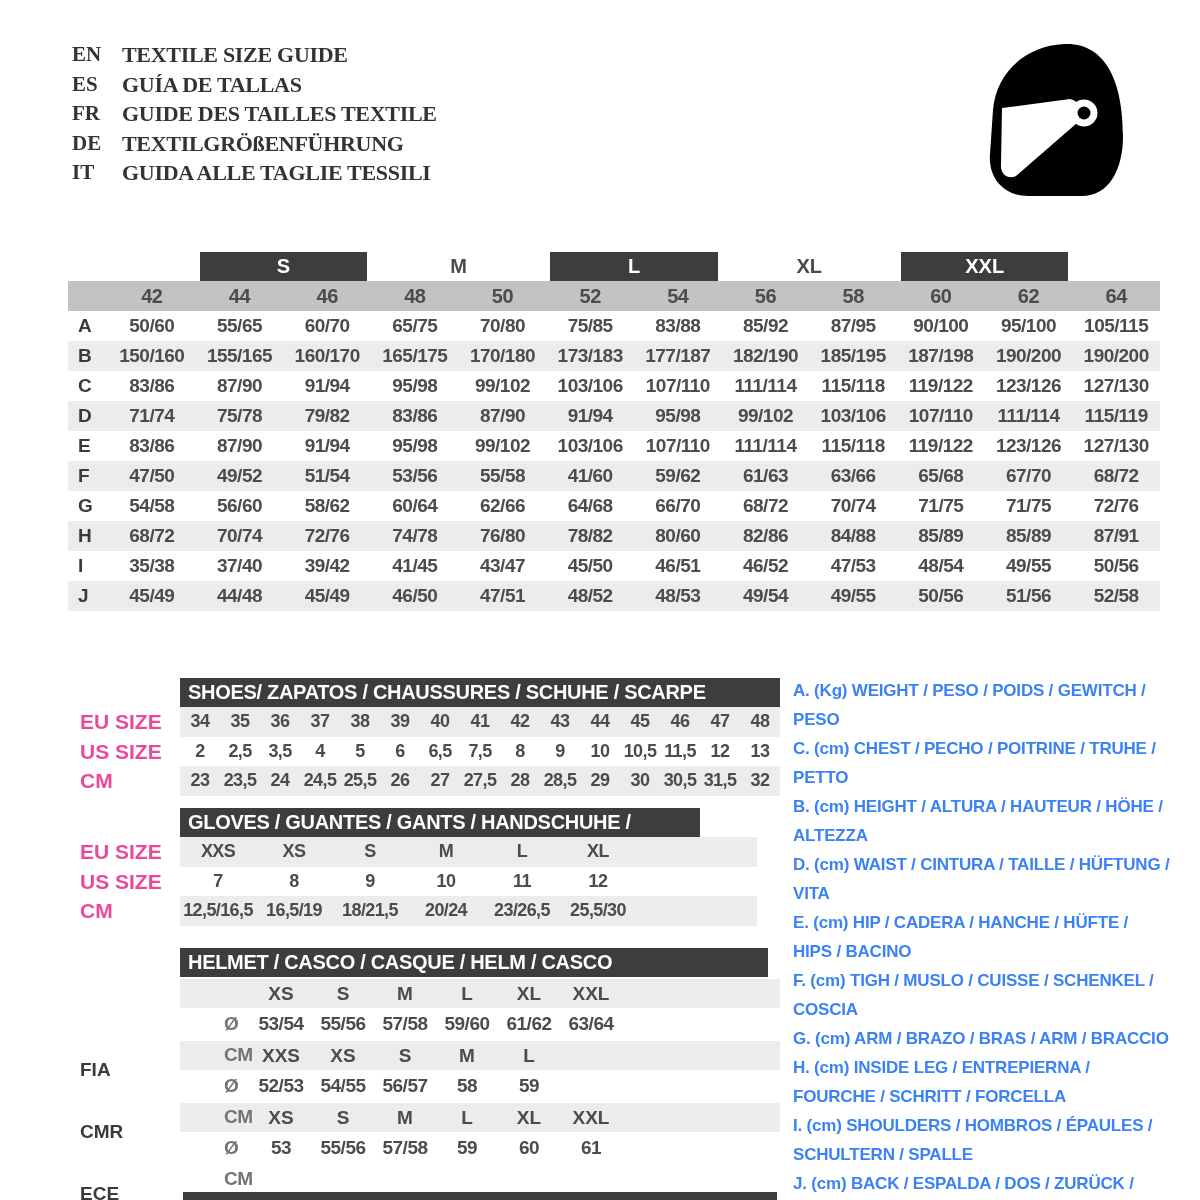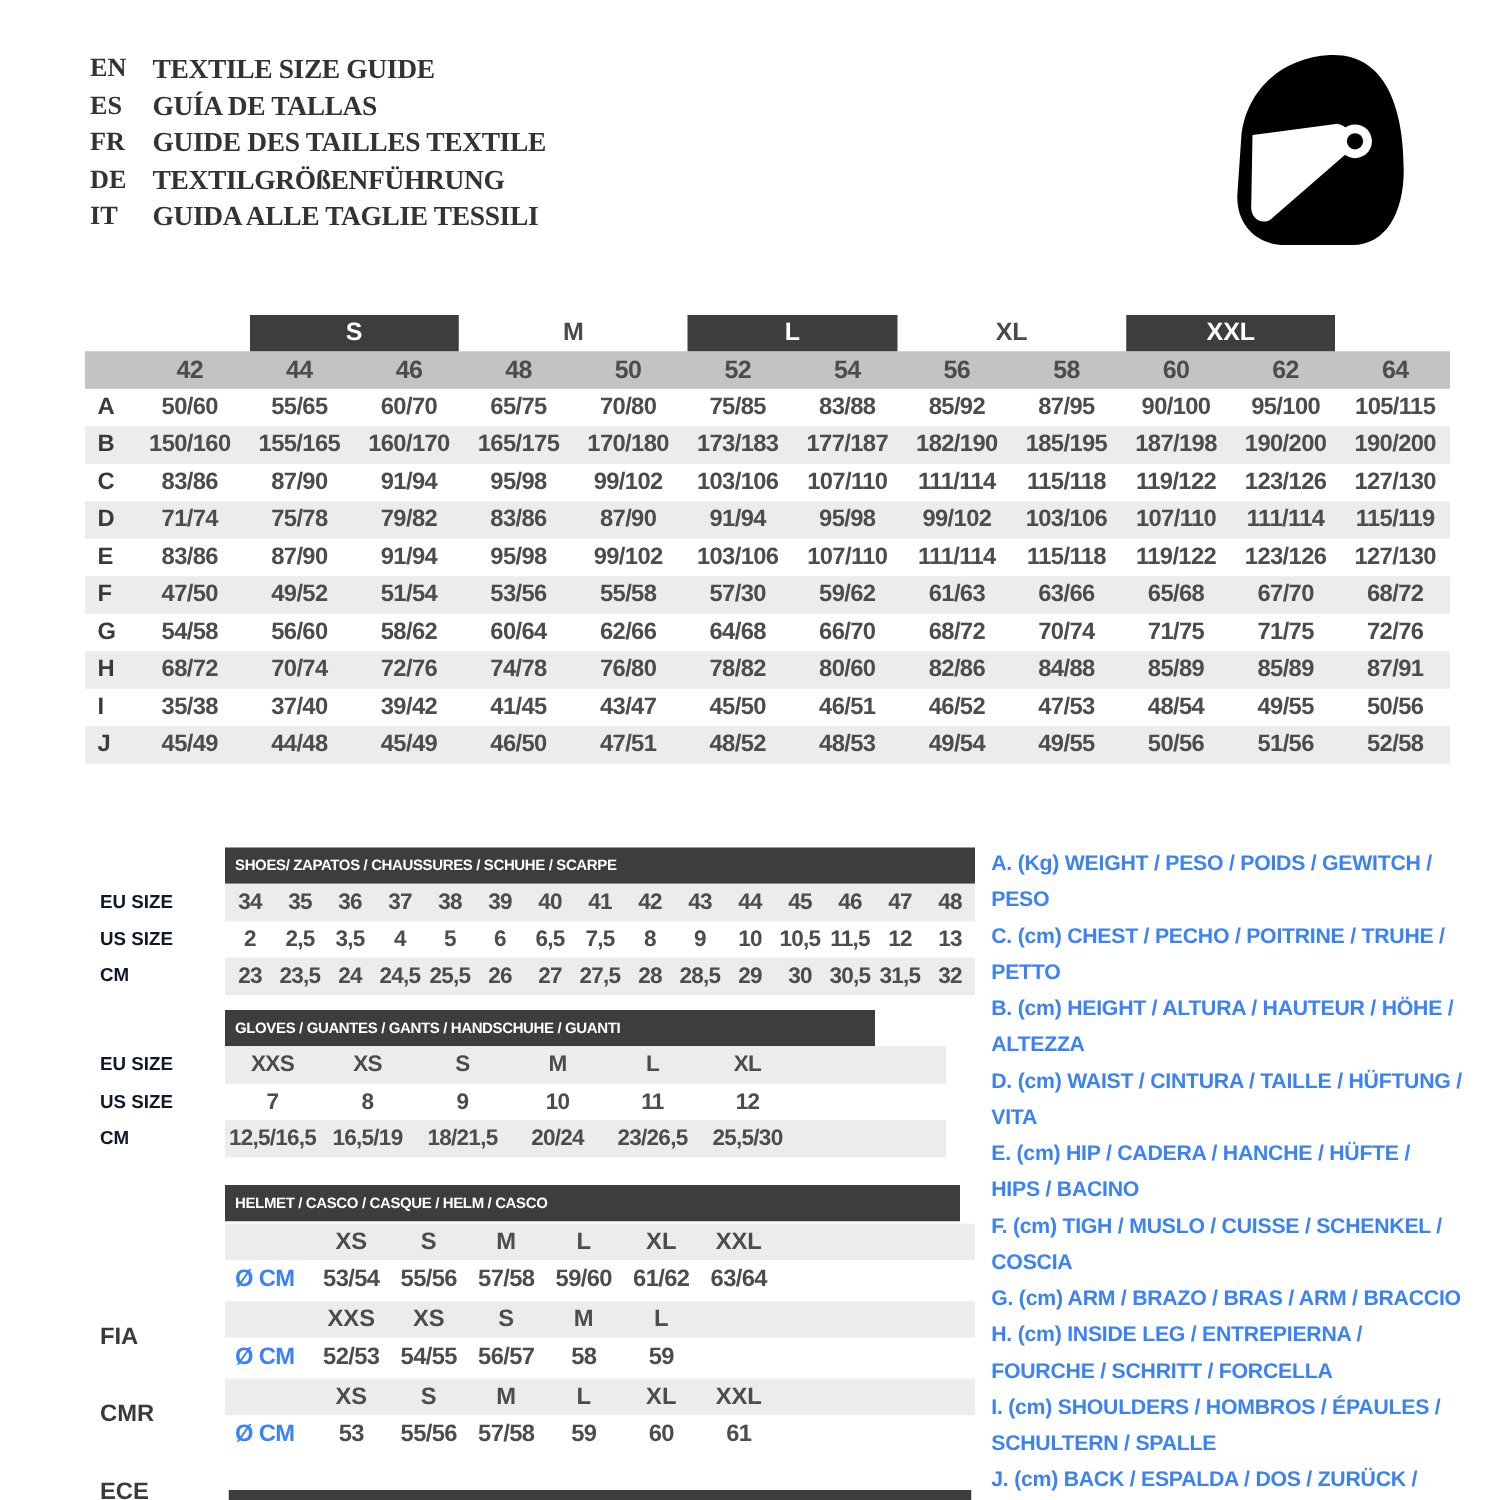--- a/index.html
+++ b/index.html
@@ -197,7 +197,7 @@
         <div class="cell">51/54</div>
         <div class="cell">53/56</div>
         <div class="cell">55/58</div>
-        <div class="cell">57/30</div>
+        <div class="cell">41/60</div>
         <div class="cell">59/62</div>
         <div class="cell">61/63</div>
         <div class="cell">63/66</div>

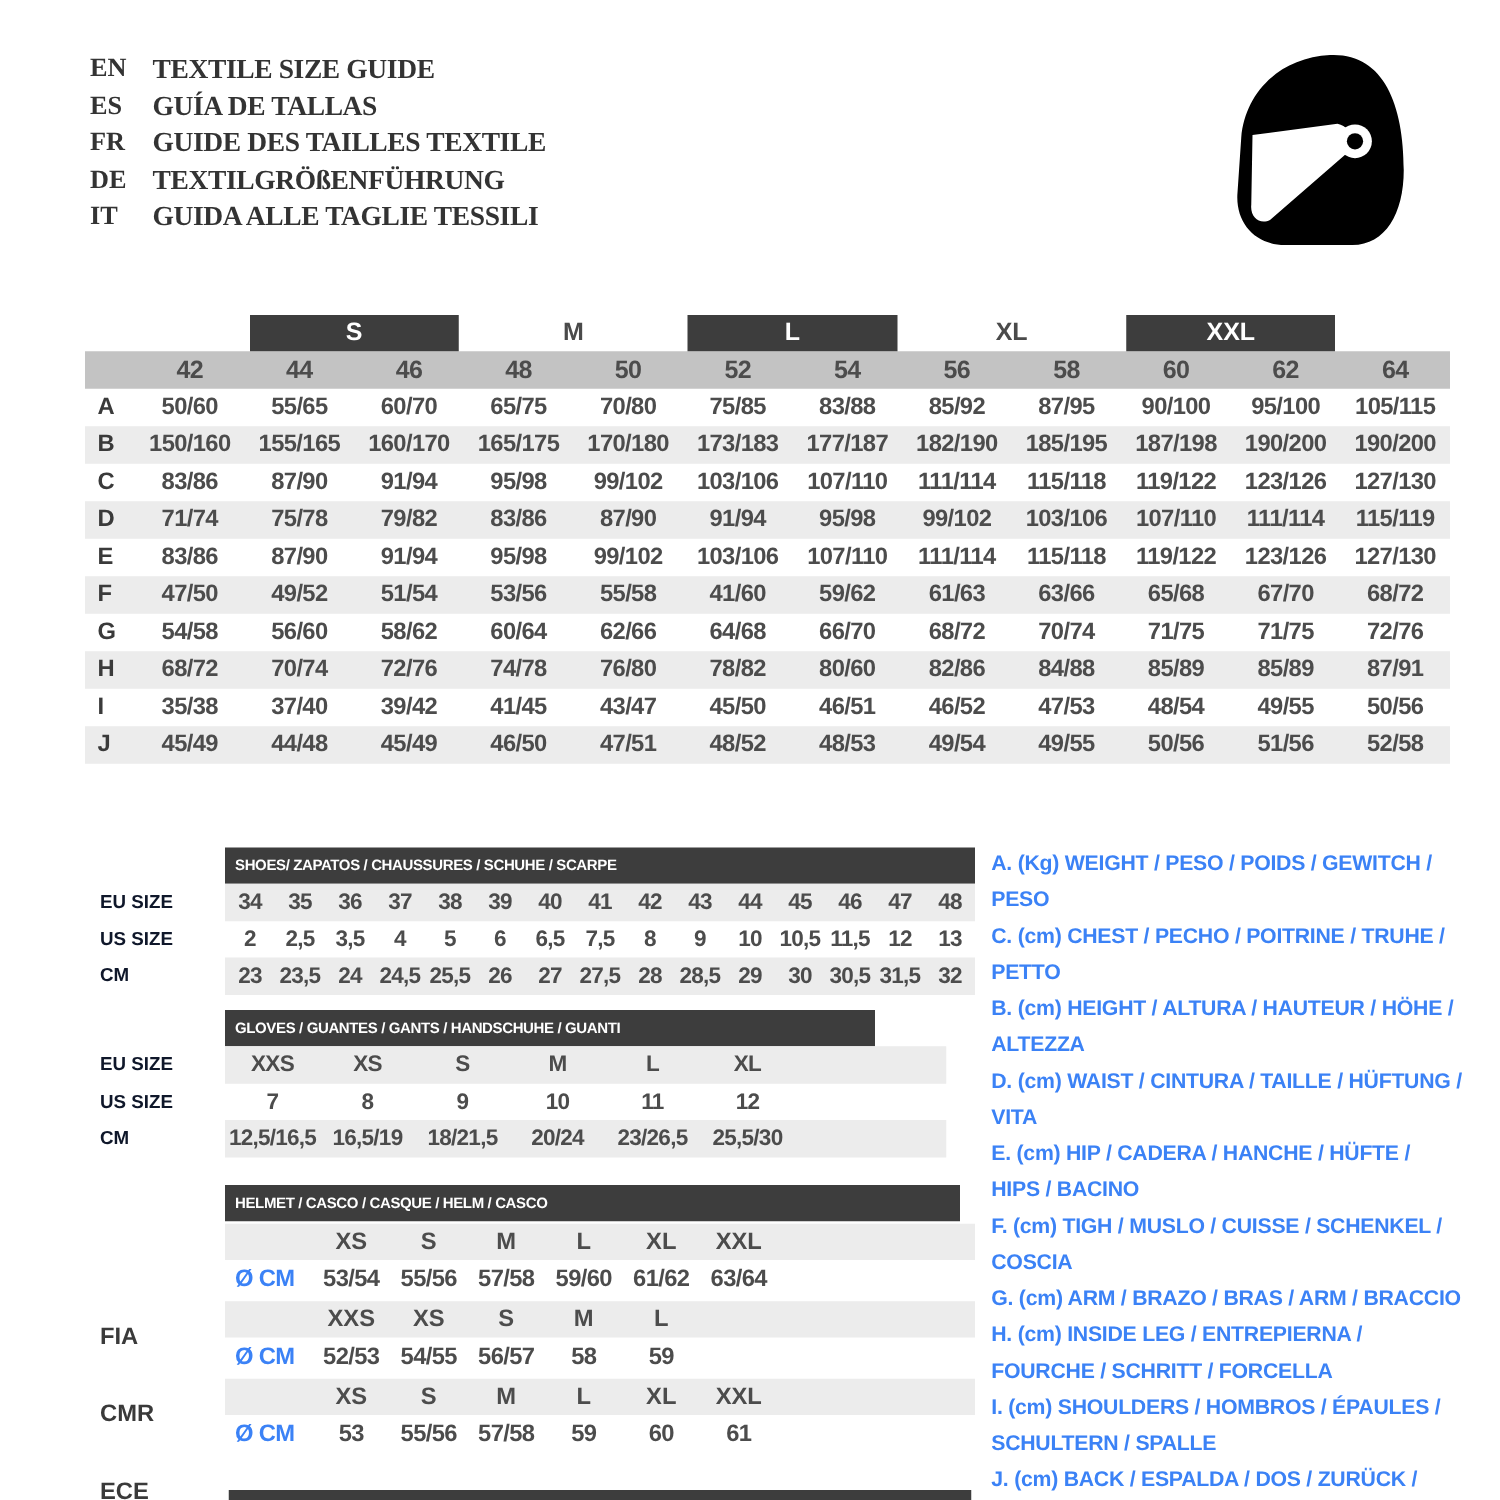--- a/index.html
+++ b/index.html
@@ -31,7 +31,7 @@
   .section { position:absolute; left:68px; width:712px; }
   .shoes { top:678px; } .gloves { top:808px; } .helmet { top:948px; }
   .bar { margin-left:112px; height:29px; line-height:29px; background:#3d3d3d; color:#fff;
-         font-size:12px; padding-left:8px; letter-spacing:-0.3px; }
+         font-size:20px; padding-left:8px; letter-spacing:-0.3px; }
   .shoes .bar { width:600px; } .gloves .bar { width:520px; } .helmet .bar { width:588px; }
   .srow { display:flex; height:29.5px; }
   .slab { width:112px; padding-left:12px; font-size:15px; line-height:29.5px; color:#0f172a; }

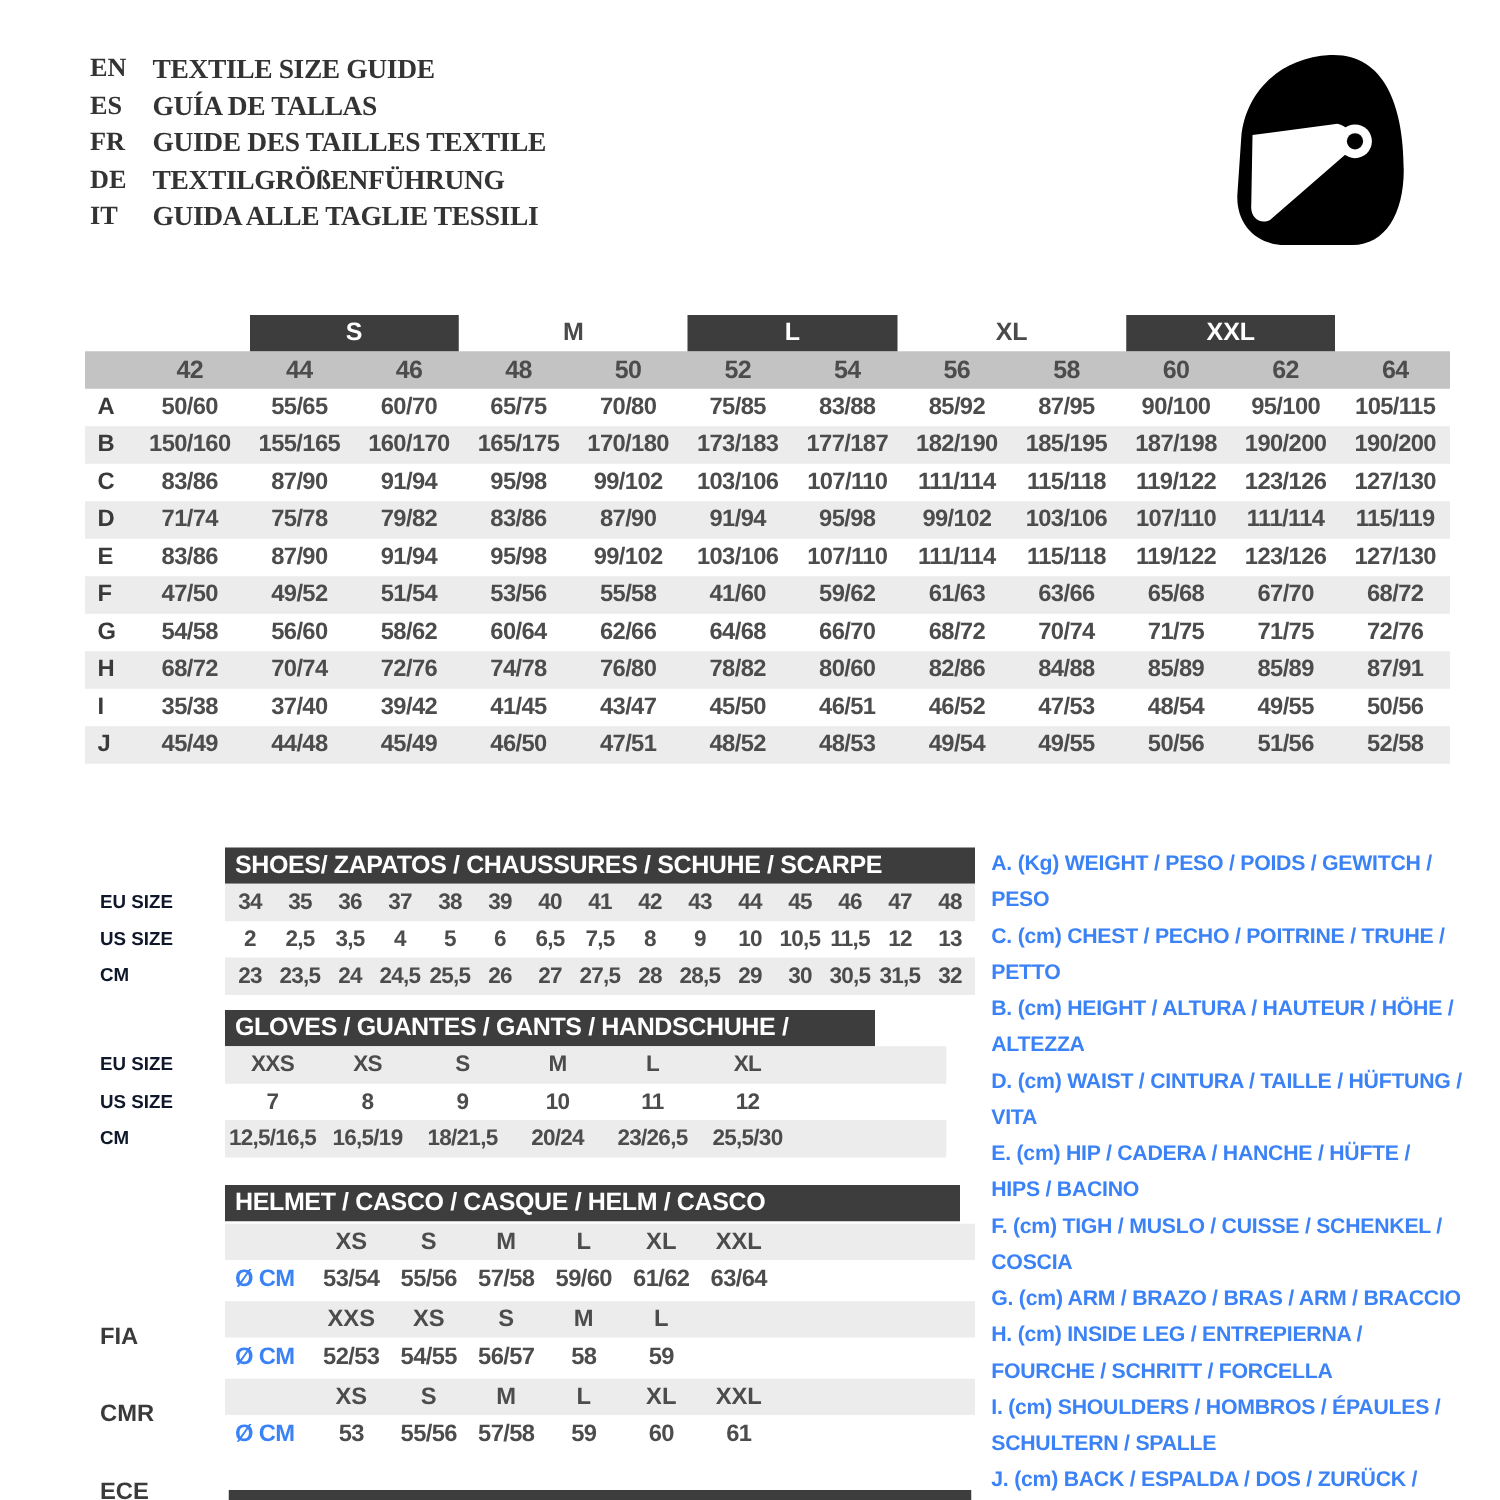--- a/index.html
+++ b/index.html
@@ -34,7 +34,7 @@
          font-size:20px; padding-left:8px; letter-spacing:-0.3px; }
   .shoes .bar { width:600px; } .gloves .bar { width:520px; } .helmet .bar { width:588px; }
   .srow { display:flex; height:29.5px; }
-  .slab { width:112px; padding-left:12px; font-size:15px; line-height:29.5px; color:#0f172a; }
+  .slab { width:112px; padding-left:12px; font-size:21px; line-height:29.5px; color:#ec4899; }
   .svals { display:grid; }
   .shoes .svals { grid-template-columns:repeat(15,40px); width:600px; }
   .gloves .svals { grid-template-columns:repeat(6,76px) 1fr; width:577px; }

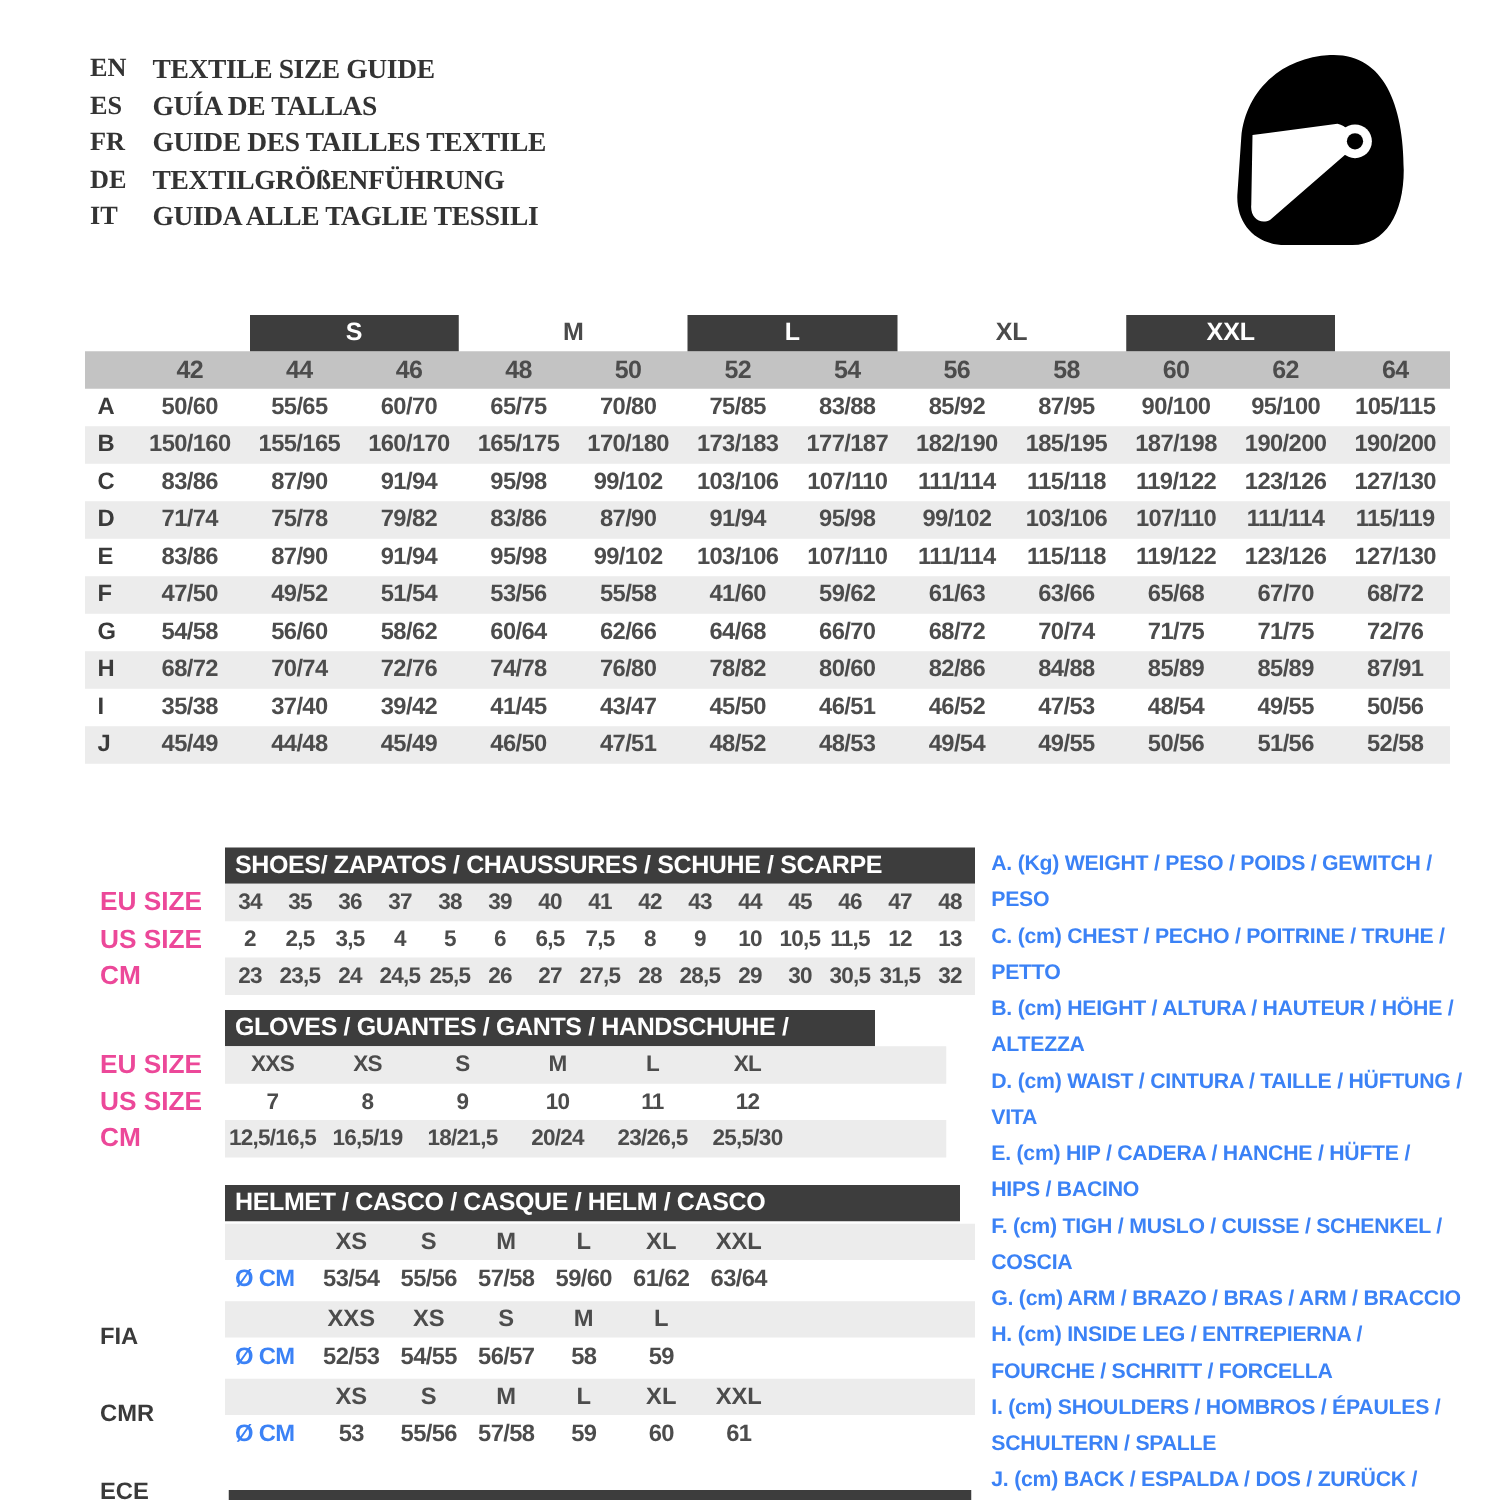--- a/index.html
+++ b/index.html
@@ -49,7 +49,7 @@
   .hcell { text-align:center; font-size:19px; color:#4c4c4c; line-height:inherit; }
   .hsizer .hcell { line-height:29px; }
   .hvalr .hcell { line-height:31px; letter-spacing:-0.5px; }
-  .hunit { text-align:left; padding-left:8px; color:#3b82f6; }
+  .hunit { text-align:left; padding-left:8px; color:#737373;margin-left:36px; }
 
   
   .legend { position:absolute; left:793px; top:676px; width:378px; }

